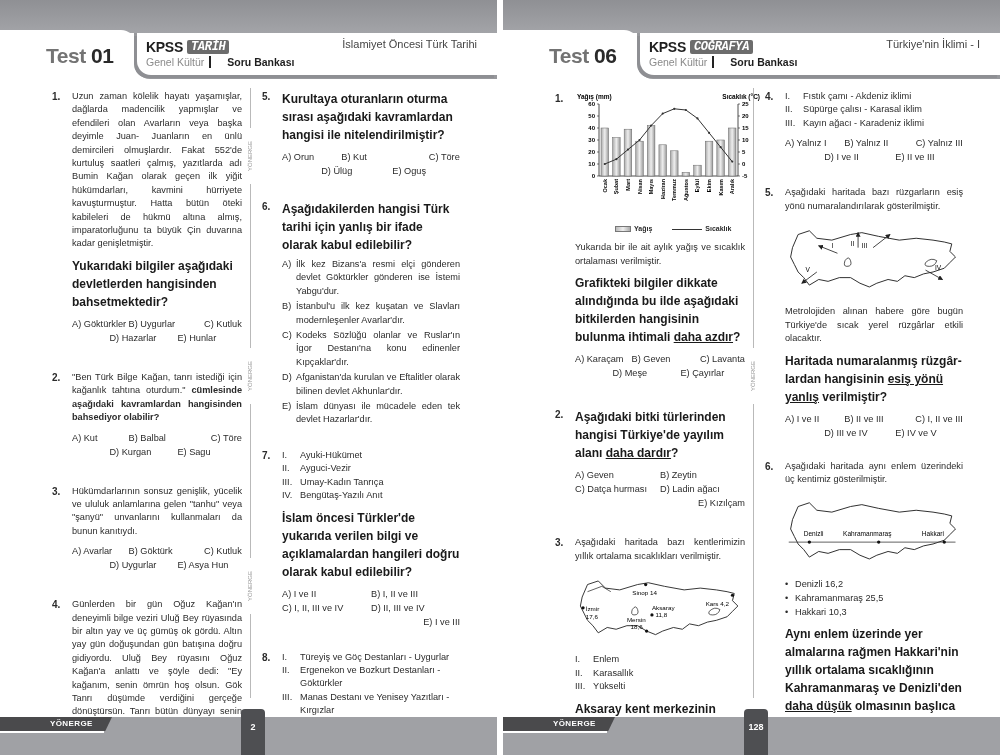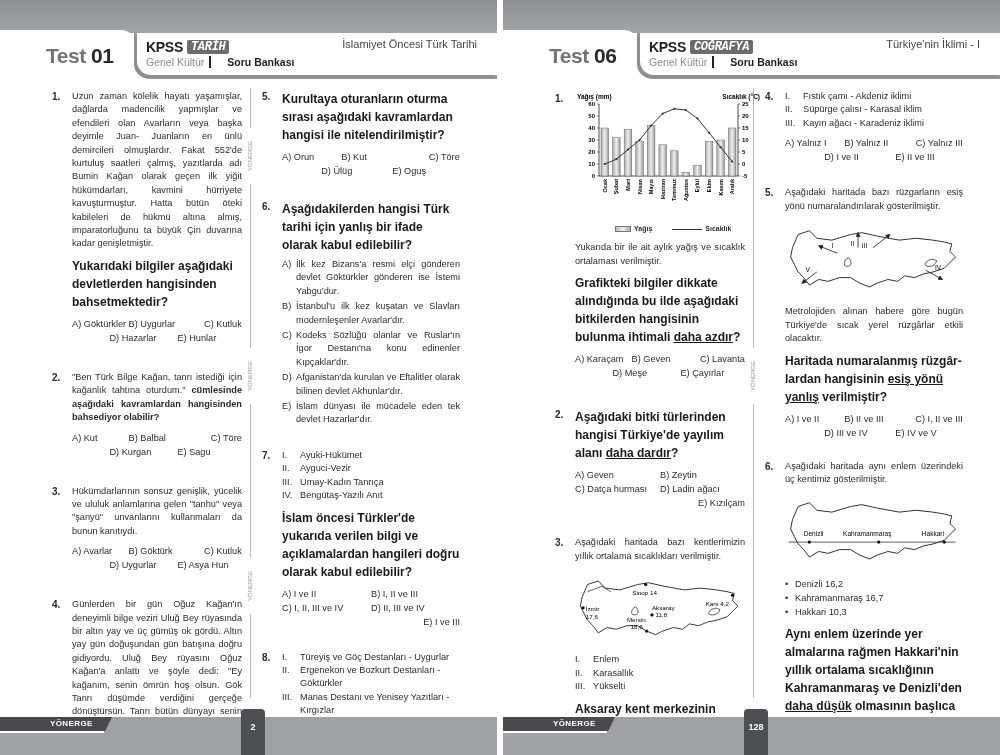--- a/index.html
+++ b/index.html
@@ -460,7 +460,7 @@
         <text x="146" y="48" font-size="7">Hakkari</text>
       </svg>
       <div class="bullet">Denizli 16,2</div>
-      <div class="bullet">Kahramanmaraş 16,7</div>
+      <div class="bullet">Kahramanmaraş 25,5</div>
       <div class="bullet">Hakkari 10,3</div>
       <div class="qs"><span>Aynı enlem üzerinde yer almalarına rağmen Hakkari'nin yıllık ortalama sıcaklığının Kahramanmaraş ve Denizli'den </span><span class="u">daha düşük</span><span> olmasının başlıca sebebi aşağıdakilerden hangisidir?</span></div>
       

